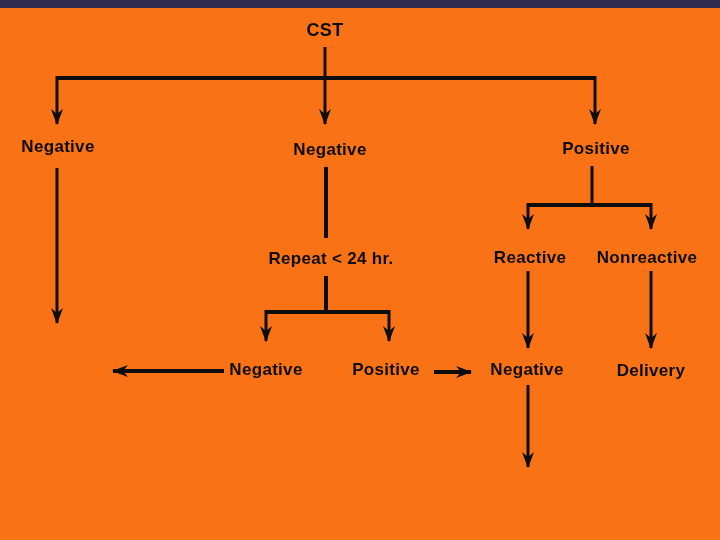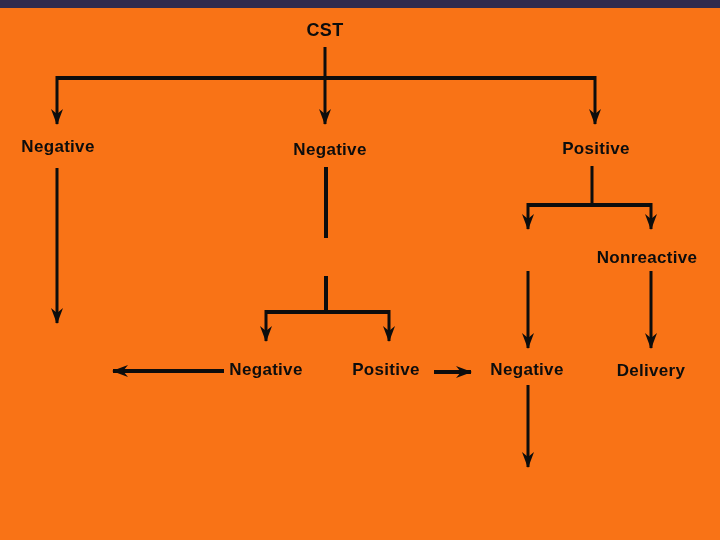--- a/index.html
+++ b/index.html
@@ -94,6 +94,7 @@
 
   <div class="node" style="left:596px; top:138px;">Positive</div>
 
+  <div class="node" style="left:331px; top:248px;">Repeat &lt; 24 hr.</div>
 
 
   <div class="node" style="left:647px; top:247px;">Nonreactive</div>

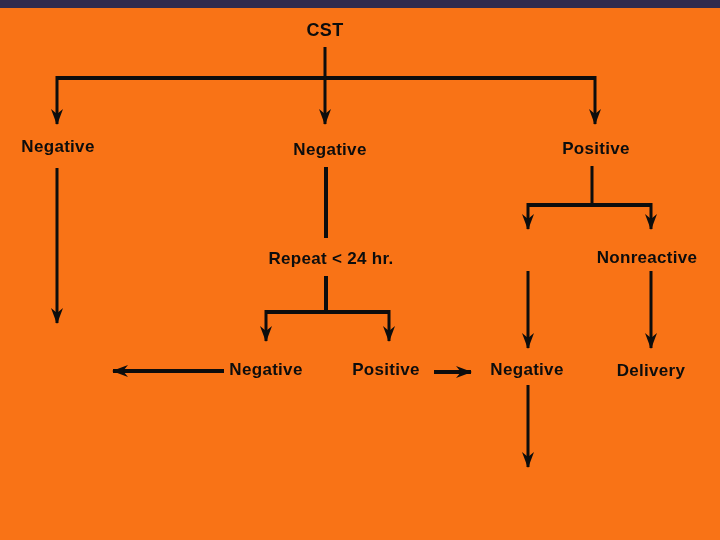--- a/index.html
+++ b/index.html
@@ -96,6 +96,7 @@
 
   <div class="node" style="left:331px; top:248px;">Repeat &lt; 24 hr.</div>
 
+  <div class="node" style="left:530px; top:247px;">Reactive</div>
 
   <div class="node" style="left:647px; top:247px;">Nonreactive</div>
 

